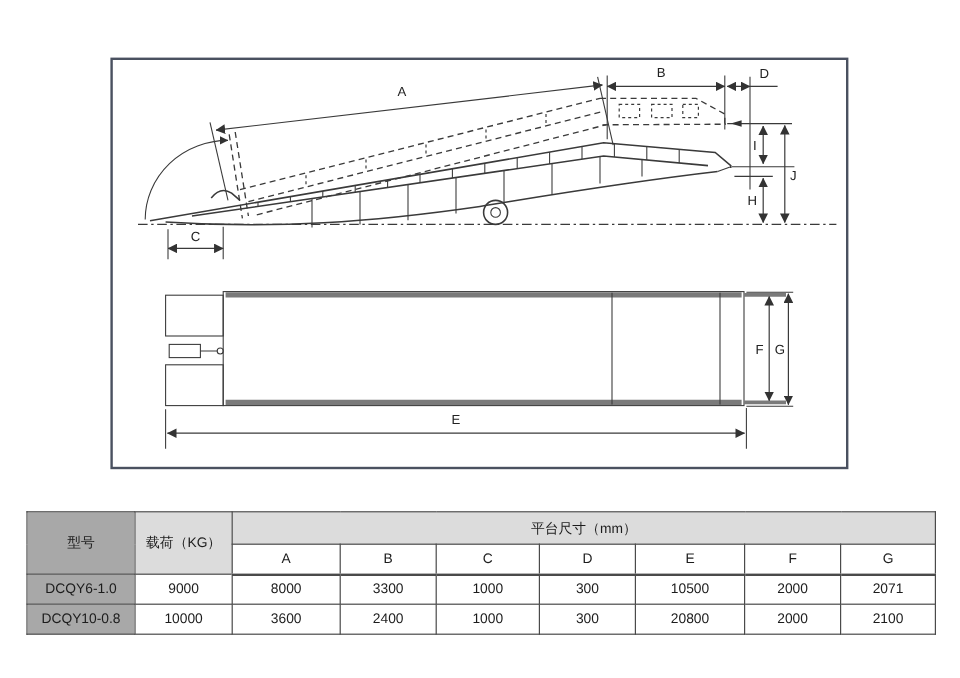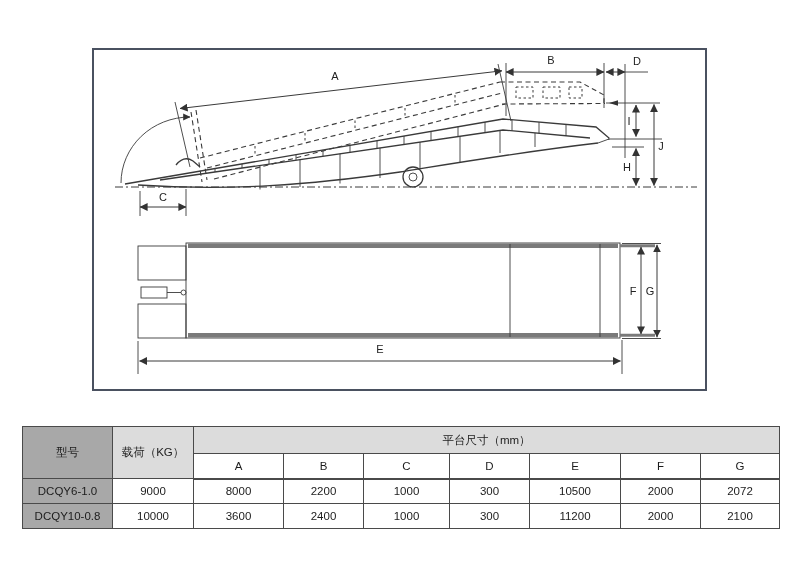--- a/index.html
+++ b/index.html
@@ -183,7 +183,7 @@
         <td class="model-col">DCQY6-1.0</td>
         <td>9000</td>
         <td>8000</td>
-        <td>2200</td>
+        <td>3300</td>
         <td>1000</td>
         <td>300</td>
         <td>10500</td>

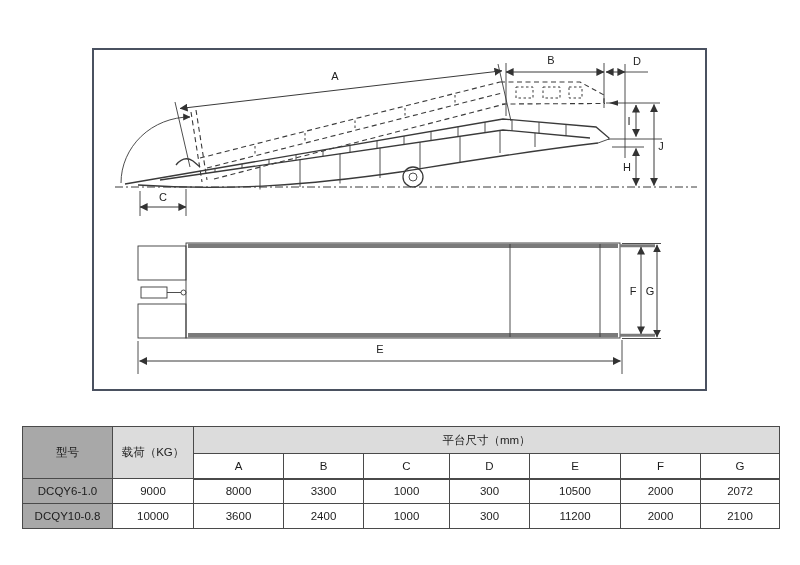--- a/index.html
+++ b/index.html
@@ -188,7 +188,7 @@
         <td>300</td>
         <td>10500</td>
         <td>2000</td>
-        <td>2072</td>
+        <td>2071</td>
       </tr>
       <tr>
         <td class="model-col">DCQY10-0.8</td>

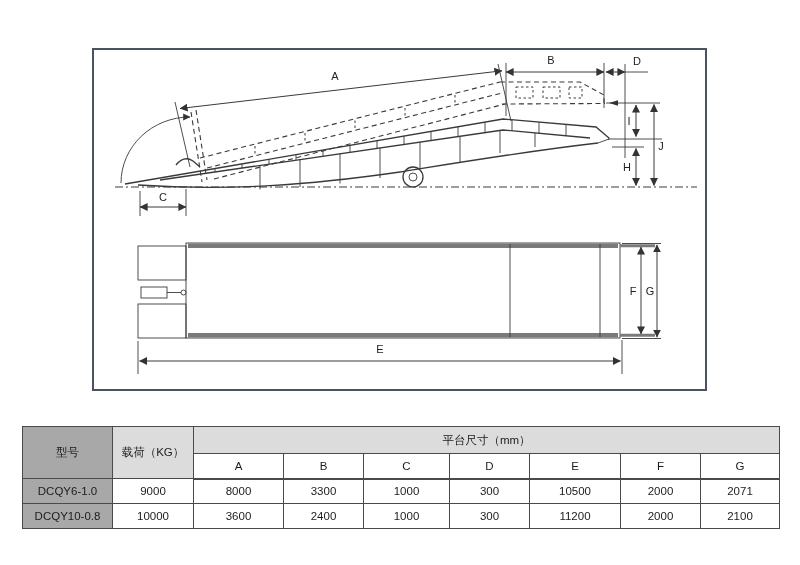--- a/index.html
+++ b/index.html
@@ -197,7 +197,7 @@
         <td>2400</td>
         <td>1000</td>
         <td>300</td>
-        <td>11200</td>
+        <td>20800</td>
         <td>2000</td>
         <td>2100</td>
       </tr>

